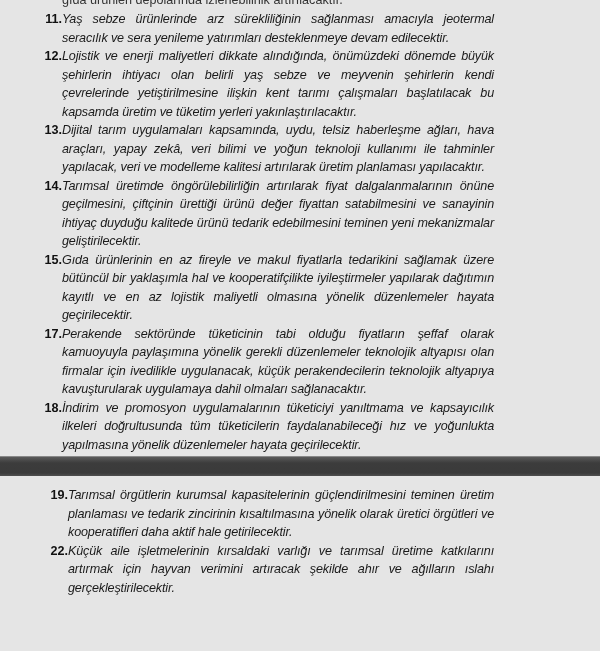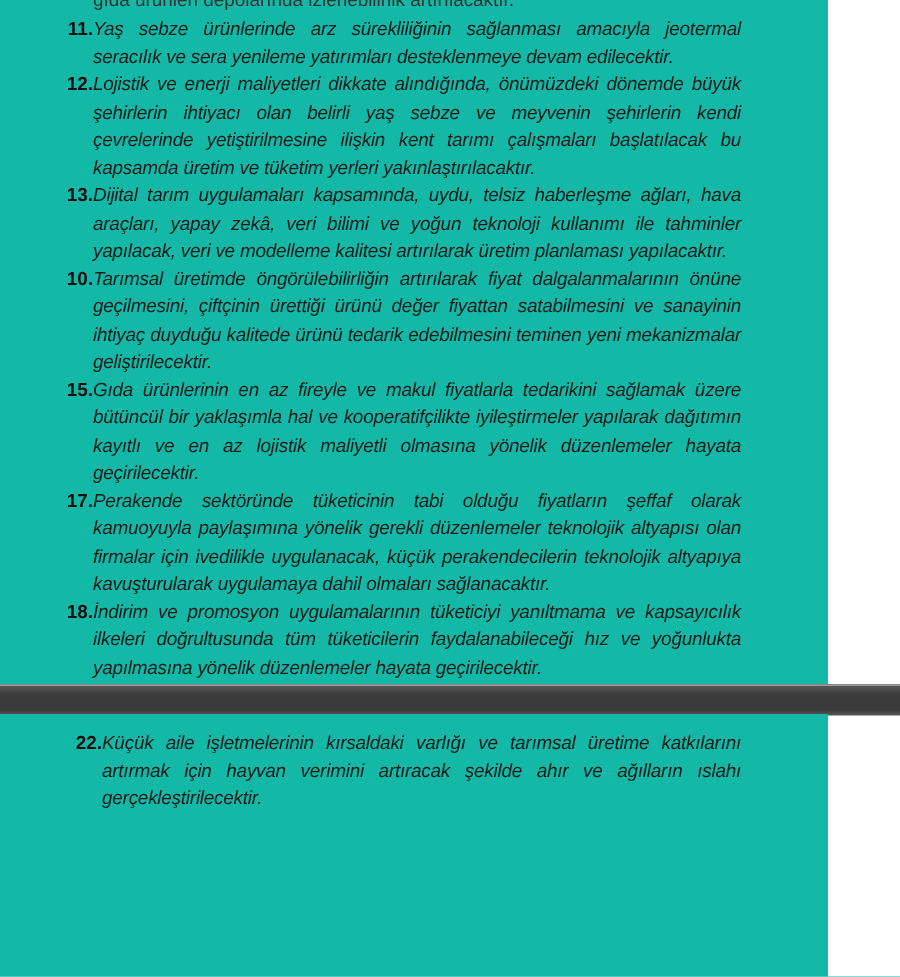--- a/index.html
+++ b/index.html
@@ -8,7 +8,7 @@
     font-family: "Liberation Sans", sans-serif; color: #1a1a1a;
     position: relative;
   }
-  .page { position: absolute; left: 0; width: 552px; background: #14b8a6; }
+  .page { position: absolute; left: 0; width: 600px; background: #e5e5e5; }
   .page-top { top: 0; height: 456px; }
   .page-bottom { top: 476px; height: 175px; }
   .cutoff {

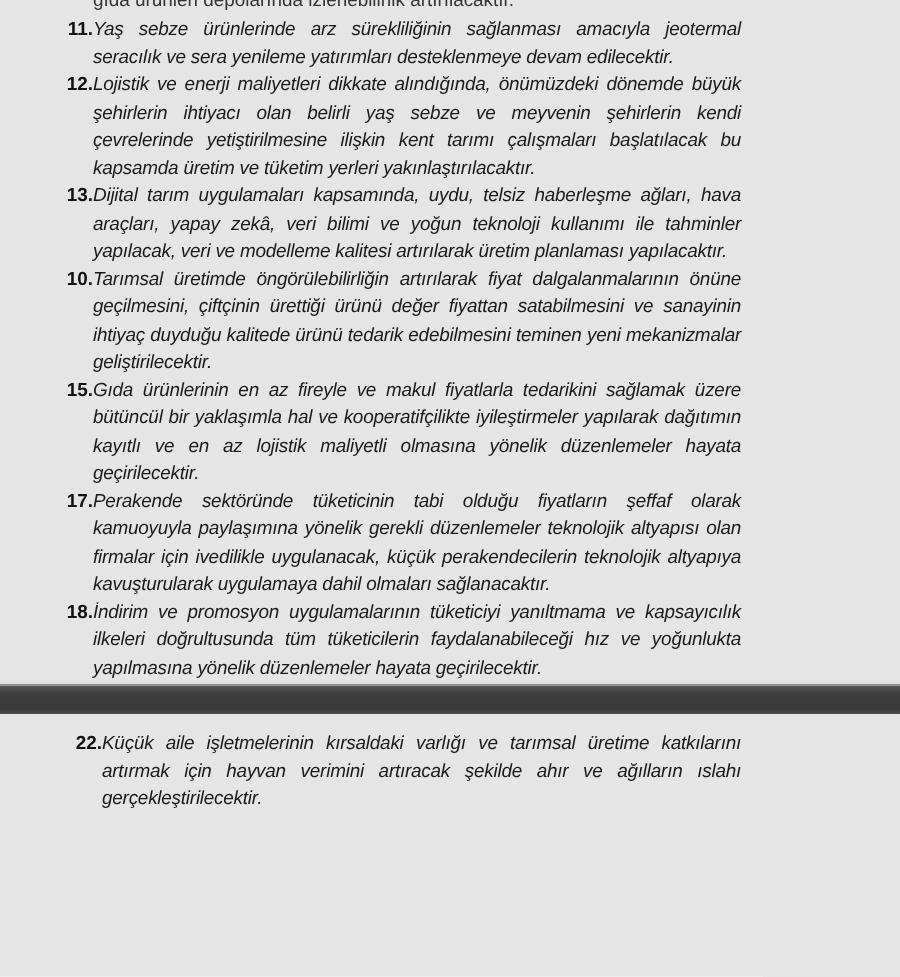--- a/index.html
+++ b/index.html
@@ -48,7 +48,7 @@
         <span class="txt">Dijital tarım uygulamaları kapsamında, uydu, telsiz haberleşme ağları, hava araçları, yapay zekâ, veri bilimi ve yoğun teknoloji kullanımı ile tahminler yapılacak, veri ve modelleme kalitesi artırılarak üretim planlaması yapılacaktır.</span>
       </li>
       <li class="item">
-        <span class="num">10.</span>
+        <span class="num">14.</span>
         <span class="txt">Tarımsal üretimde öngörülebilirliğin artırılarak fiyat dalgalanmalarının önüne geçilmesini, çiftçinin ürettiği ürünü değer fiyattan satabilmesini ve sanayinin ihtiyaç duyduğu kalitede ürünü tedarik edebilmesini teminen yeni mekanizmalar geliştirilecektir.</span>
       </li>
       <li class="item">

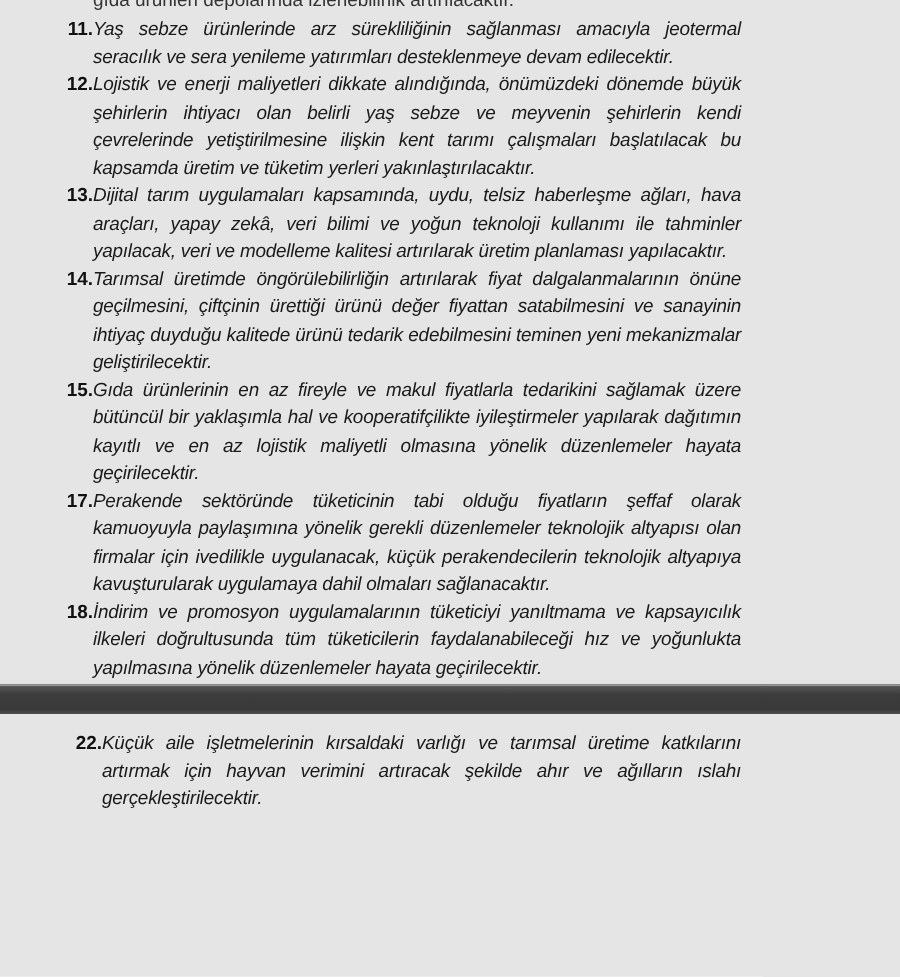--- a/index.html
+++ b/index.html
@@ -71,6 +71,10 @@
 <div class="page page-bottom">
   <ol class="items" id="bottom-list">
       <li class="item">
+        <span class="num">19.</span>
+        <span class="txt">Tarımsal örgütlerin kurumsal kapasitelerinin güçlendirilmesini teminen üretim planlaması ve tedarik zincirinin kısaltılmasına yönelik olarak üretici örgütleri ve kooperatifleri daha aktif hale getirilecektir.</span>
+      </li>
+      <li class="item">
         <span class="num">22.</span>
         <span class="txt">Küçük aile işletmelerinin kırsaldaki varlığı ve tarımsal üretime katkılarını artırmak için hayvan verimini artıracak şekilde ahır ve ağılların ıslahı gerçekleştirilecektir.</span>
       </li>

